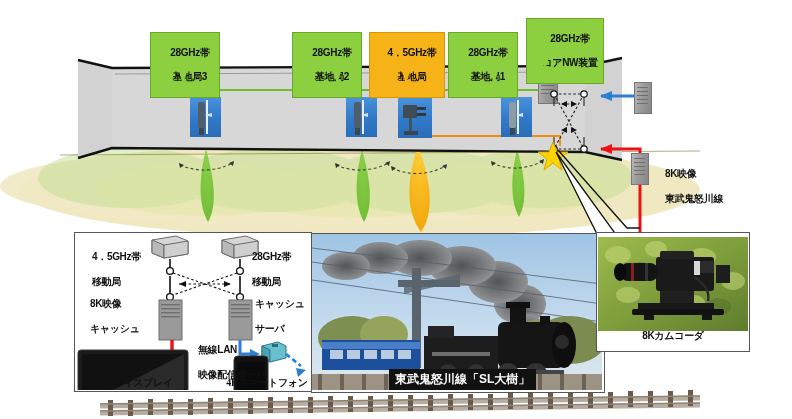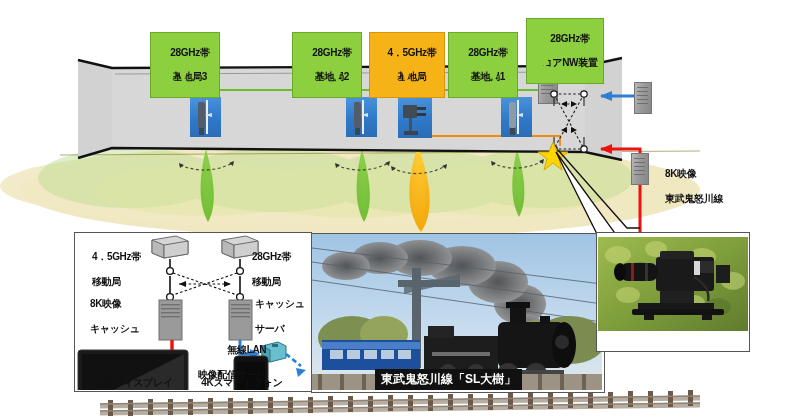--- a/index.html
+++ b/index.html
@@ -530,6 +530,7 @@
         <path d="M96,40 C106,46 112,54 110,64" stroke="#2a2a2a" stroke-width="2.4" fill="none"></path>
       </g>
     </svg>
+    <div class="devlabel" style="left:0;top:96px;width:152px;">8Kカムコーダ</div>
   </div>
 
   <svg class="abs" style="left:0;top:384px;" width="792" height="35">

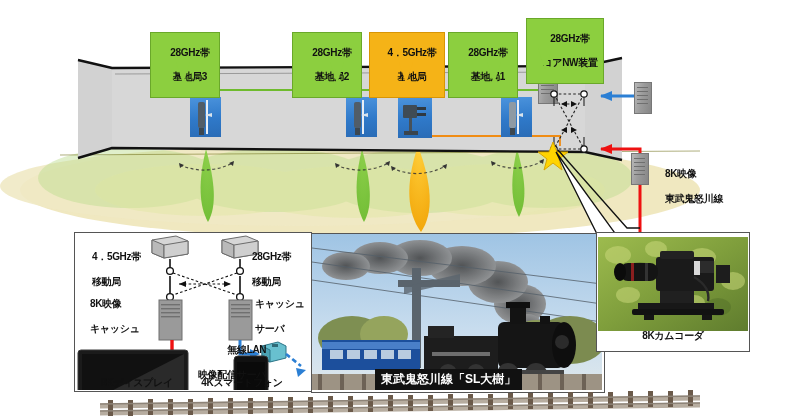--- a/index.html
+++ b/index.html
@@ -384,7 +384,7 @@
     <span>キャッシュ</span><br>
     <span>サーバ</span>
   </div>
-  <div class="lbl" style="left:188px;top:331px;text-align:right;">
+  <div class="lbl" style="left:188px;top:331px;text-align:left;">
     <span>無線LAN</span><br>
     <span>映像配信サーバ</span>
   </div>

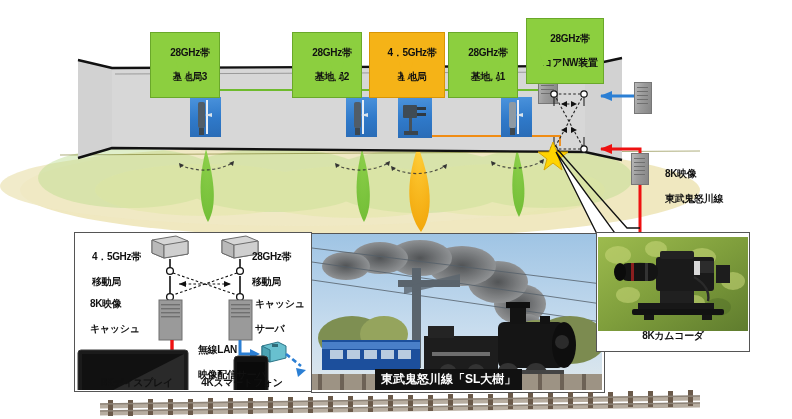--- a/index.html
+++ b/index.html
@@ -389,7 +389,7 @@
     <span>映像配信サーバ</span>
   </div>
   <div class="devlabel" style="left:82px;top:376px;width:110px;">8Kディスプレイ</div>
-  <div class="devlabel" style="left:187px;top:376px;width:110px;">4Kスマートフォン</div>
+  <div class="devlabel" style="left:212px;top:376px;width:110px;font-family:Liberation Serif, serif;">4Kスマートフォン</div>
 
   <div class="frame" style="left:311px;top:233px;width:292px;height:158px;padding:0;">
     <svg width="290" height="156" viewBox="0 0 290 156">

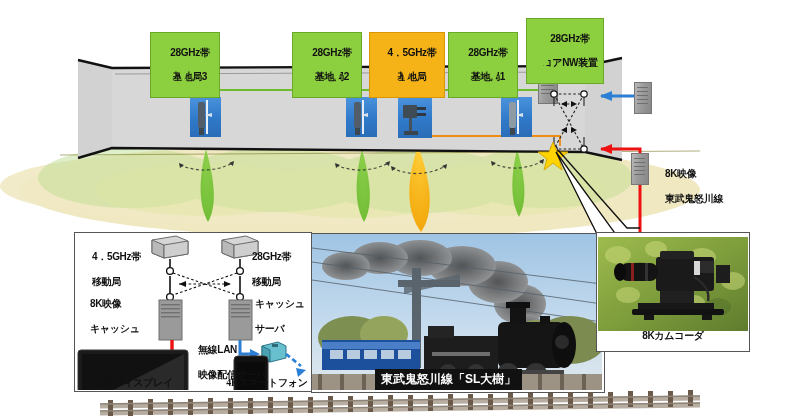--- a/index.html
+++ b/index.html
@@ -485,7 +485,7 @@
       </g>
     </svg>
   </div>
-  <div class="capbar" style="left:375px;top:369px;">東武鬼怒川線「SL大樹」</div>
+  <div class="capbar" style="left:389px;top:369px;">東武鬼怒川線「SL大樹」</div>
 
   <div class="frame" style="left:596px;top:232px;width:152px;height:118px;">
     <svg width="150" height="94" viewBox="0 0 150 94" style="display:block;margin:4px auto 0;">

